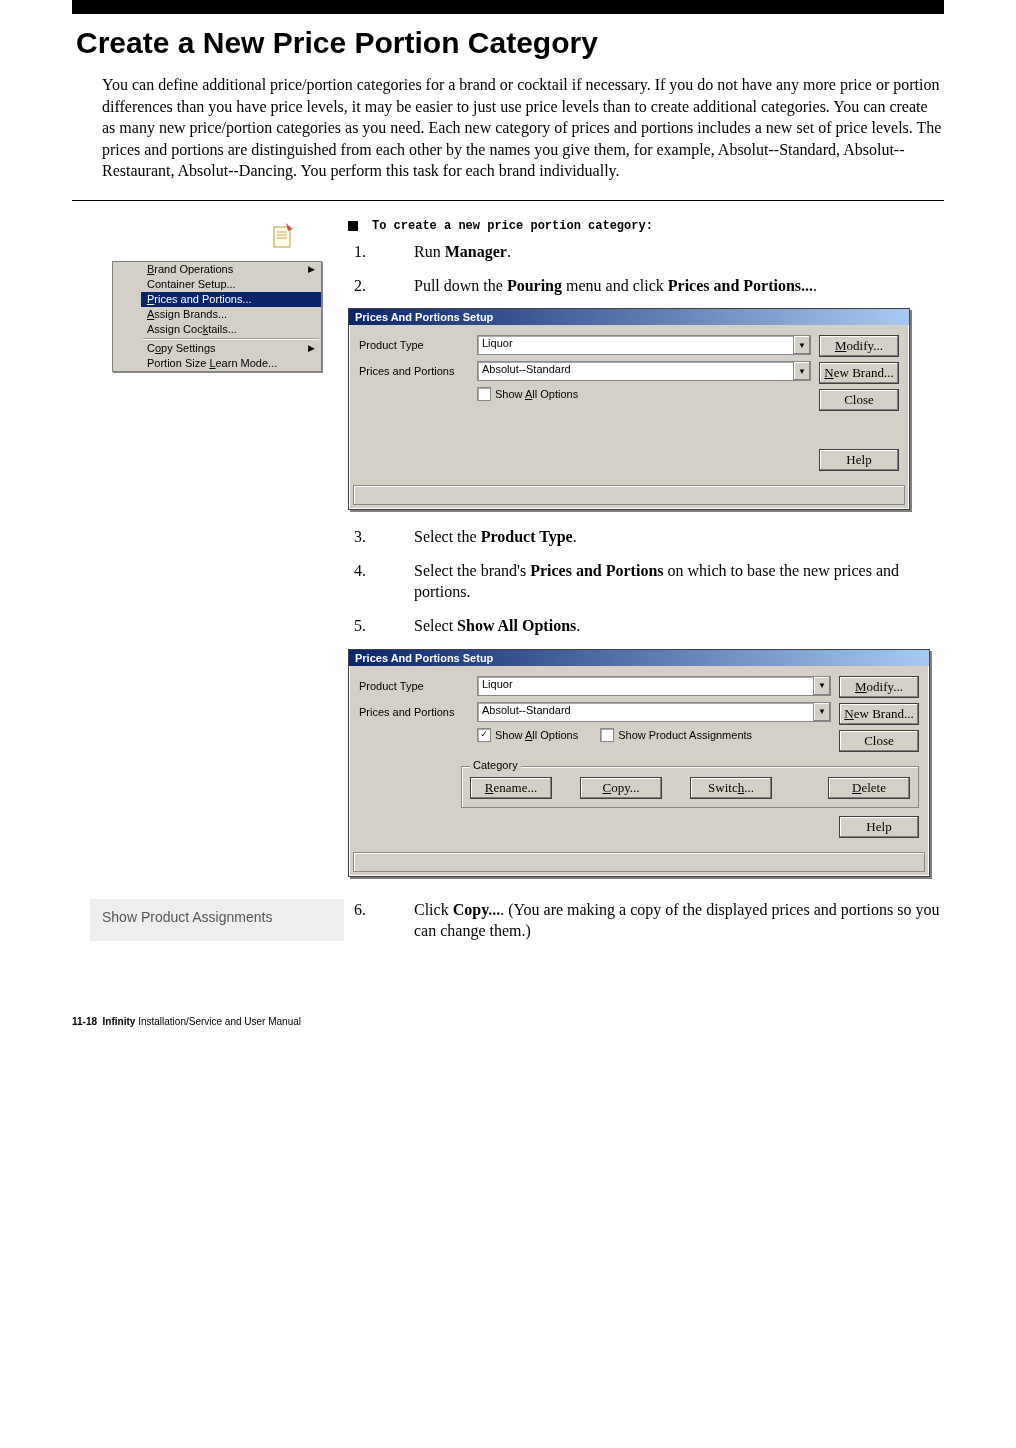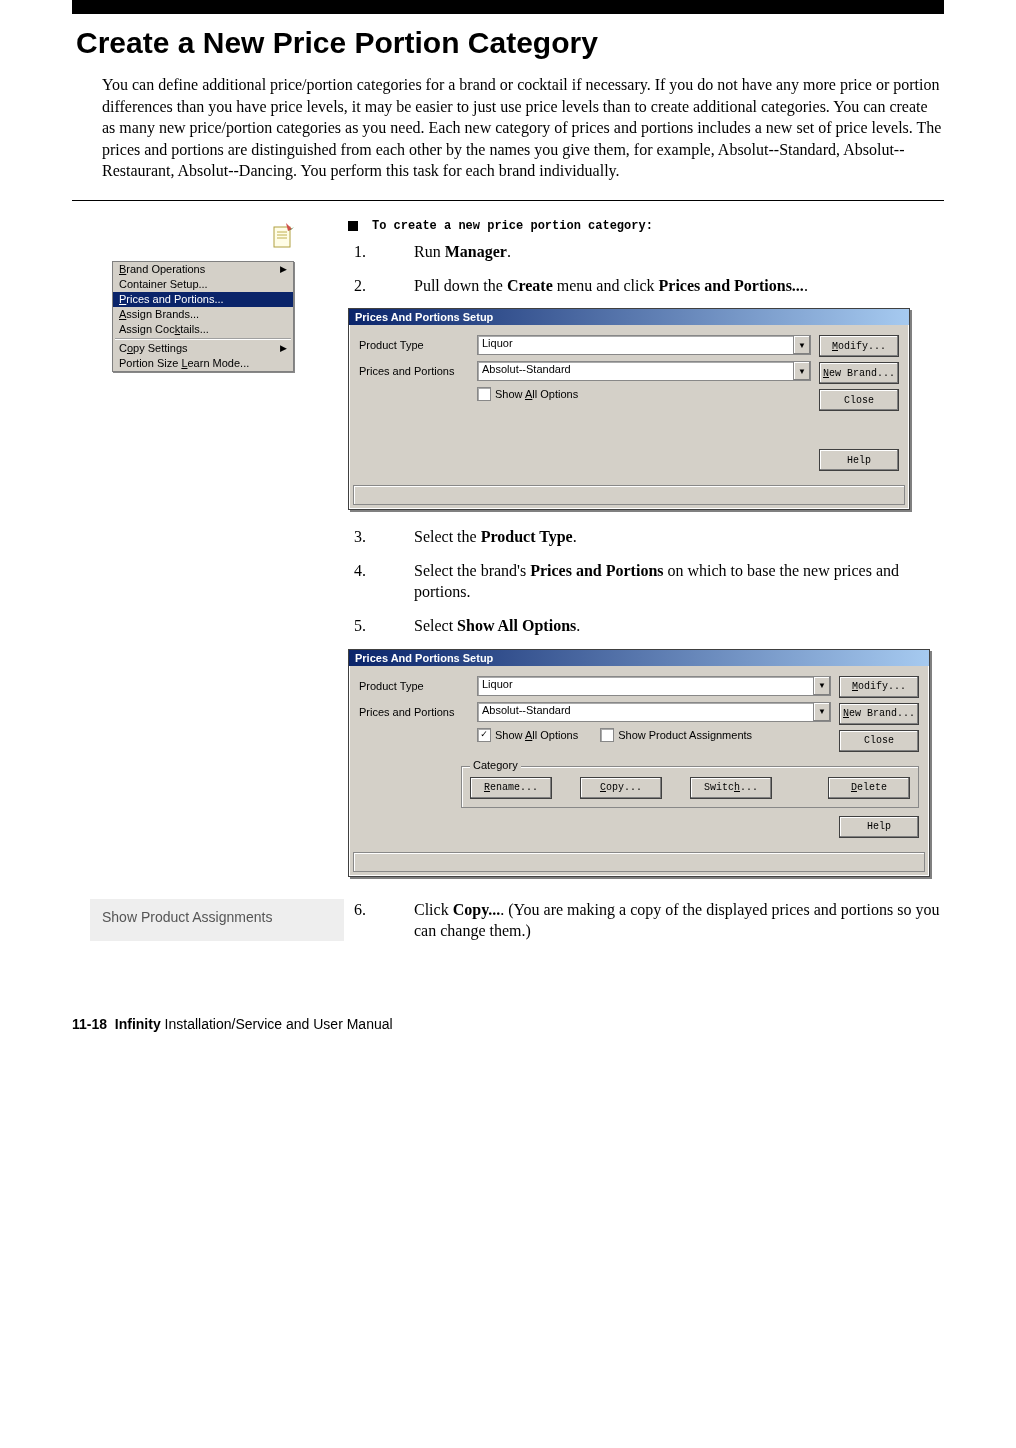--- a/index.html
+++ b/index.html
@@ -62,6 +62,7 @@
     font-size: 11px;
     box-shadow: 1px 1px 0 #888;
     margin-left: 40px;
+    padding-left: 28px;
   }
   .menu-item {
     display: flex;

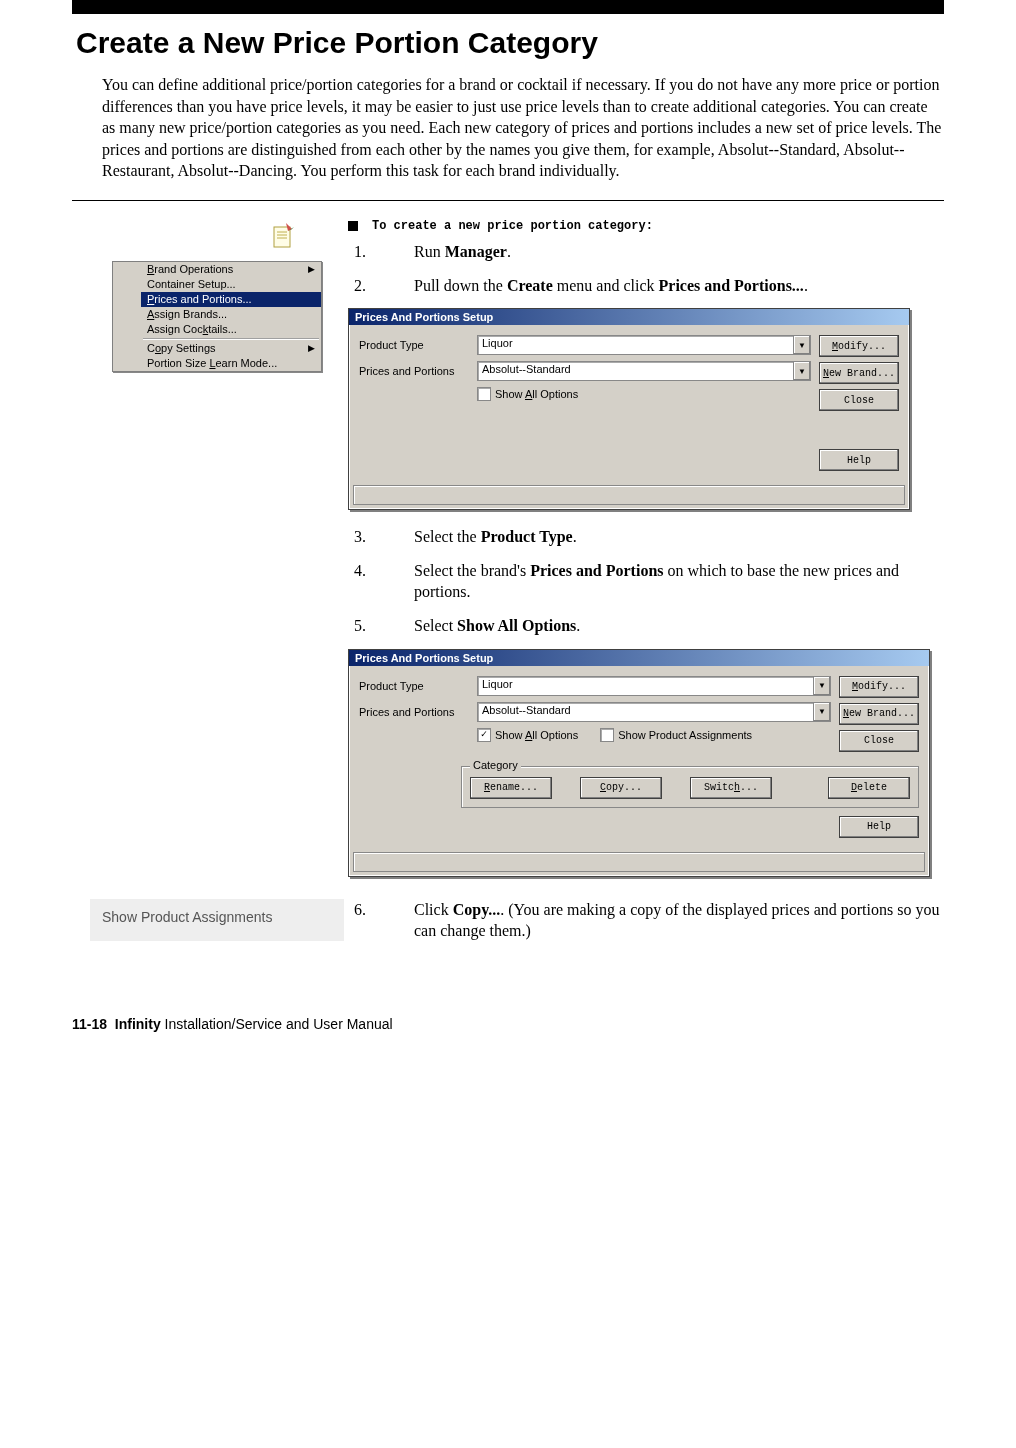--- a/index.html
+++ b/index.html
@@ -323,7 +323,7 @@
         </li>
         <li>
           <span class="num">2.</span>
-          <span class="txt"><span>Pull down the </span><b>Create</b><span> menu and click </span><b>Prices and Portions...</b><span>.</span></span>
+          <span class="txt"><span>Pull down the </span><b>Pouring</b><span> menu and click </span><b>Prices and Portions...</b><span>.</span></span>
         </li>
       </ol>
 

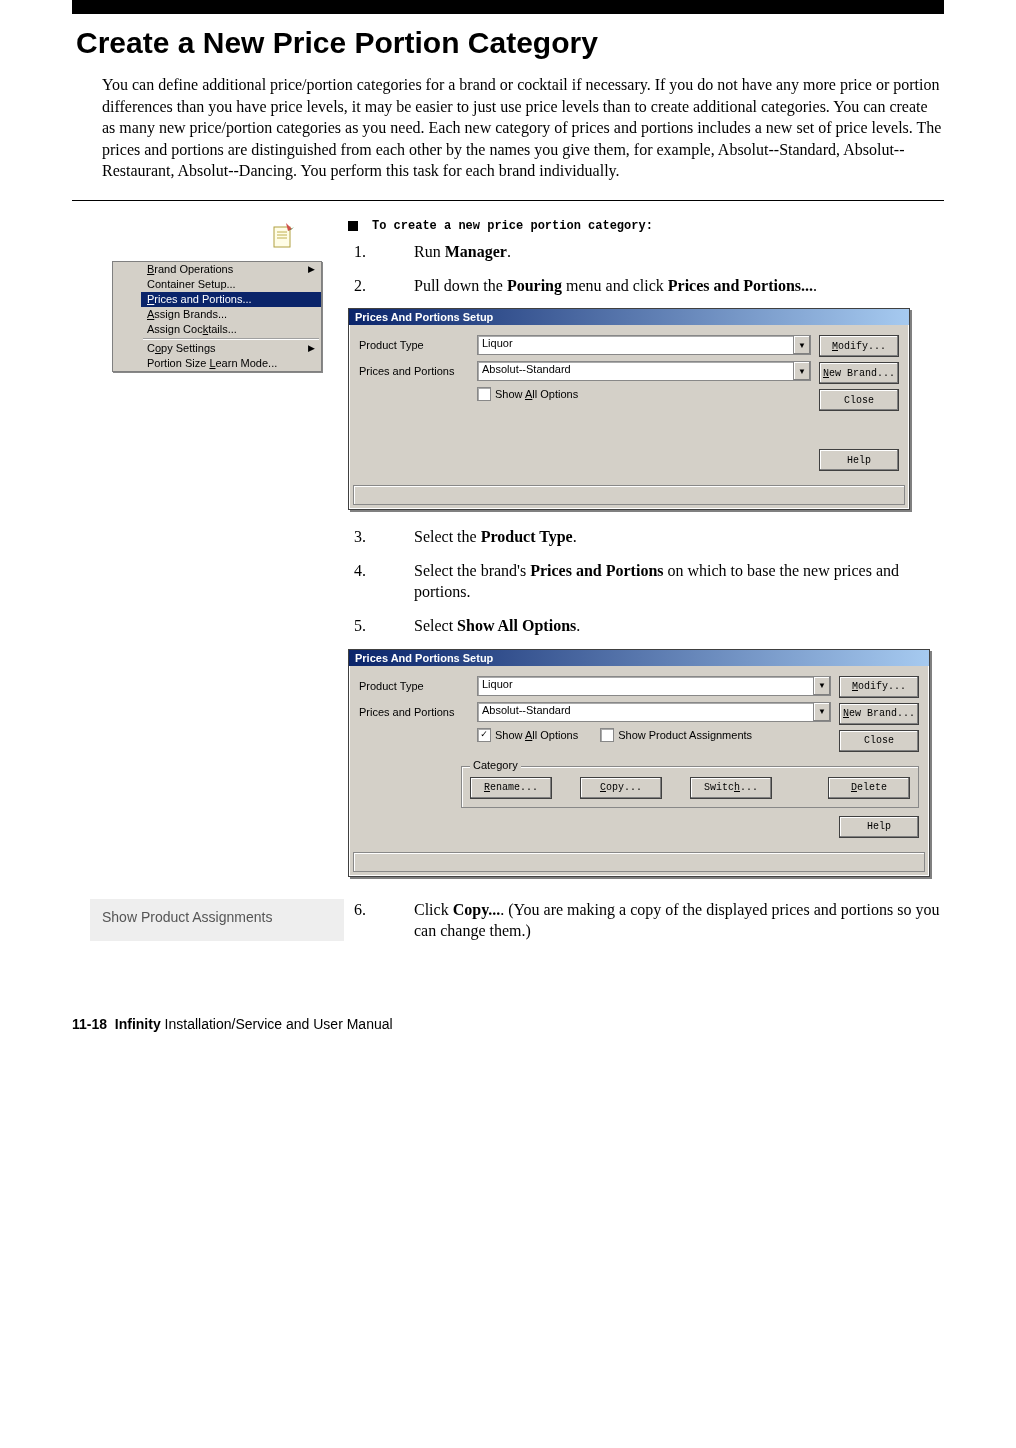--- a/index.html
+++ b/index.html
@@ -197,8 +197,8 @@
     background: #d4d0c8;
     border: 1px solid #404040;
     box-shadow: inset -1px -1px #808080, inset 1px 1px #fff;
-    font-family: Liberation Mono, monospace;
-    font-size: 10px;
+    font-family: Liberation Serif, serif;
+    font-size: 13px;
     text-align: center;
     display: flex;
     align-items: center;

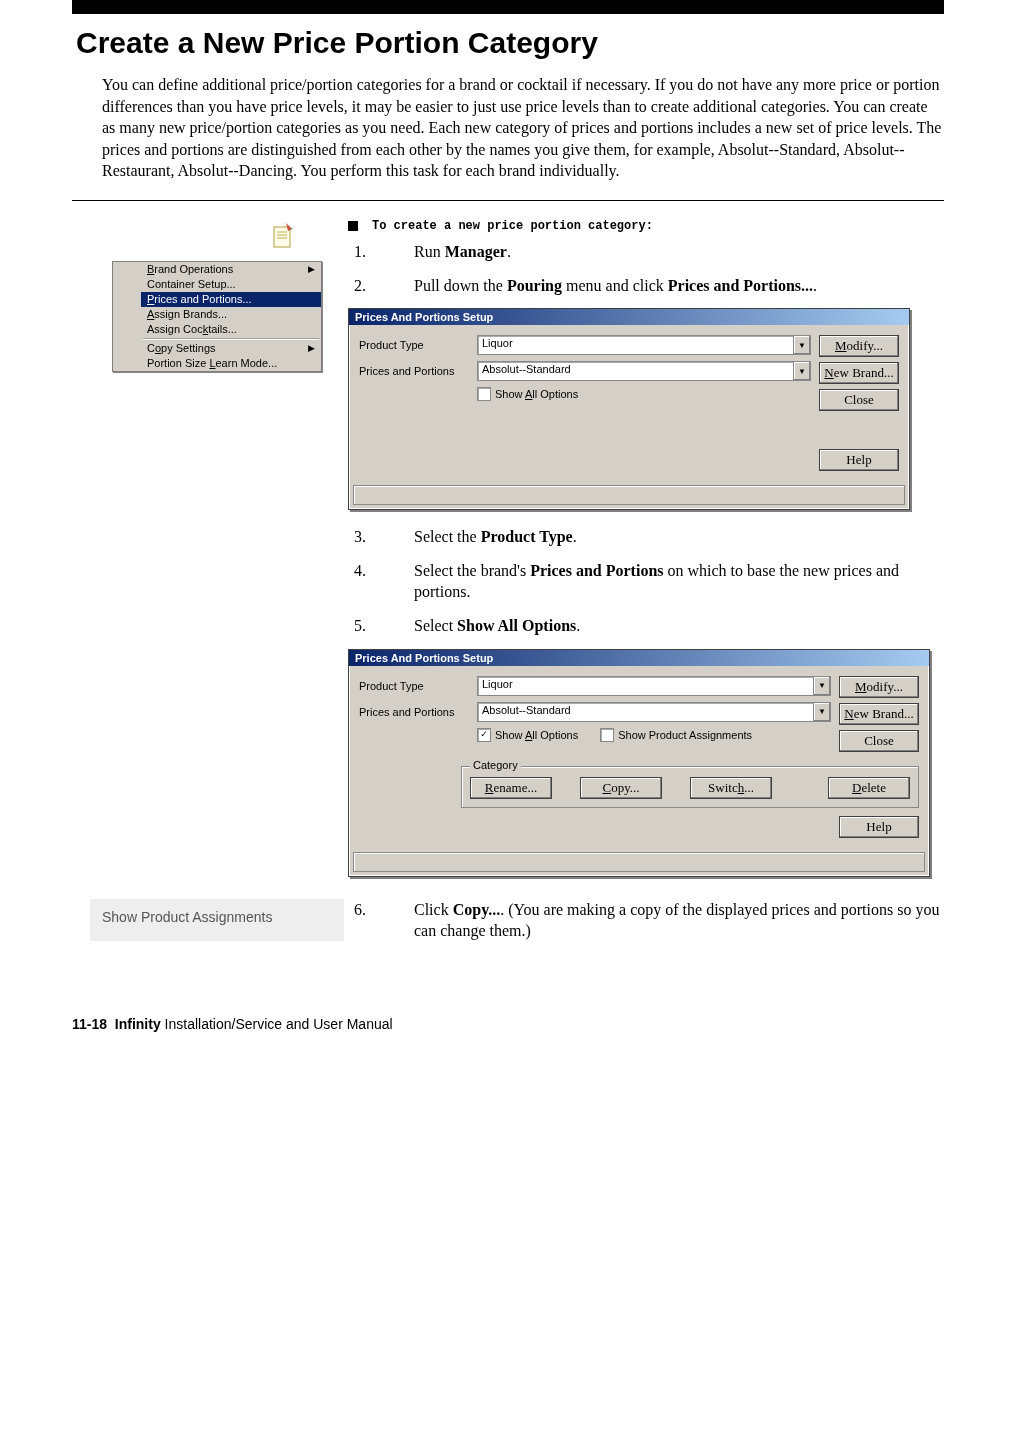--- a/index.html
+++ b/index.html
@@ -247,7 +247,7 @@
   }
   .footer {
     font-family: Arial, Helvetica, sans-serif;
-    font-size: 14px;
+    font-size: 10px;
     padding: 22px 0 16px 72px;
   }
   .footer b { font-weight: bold; }

